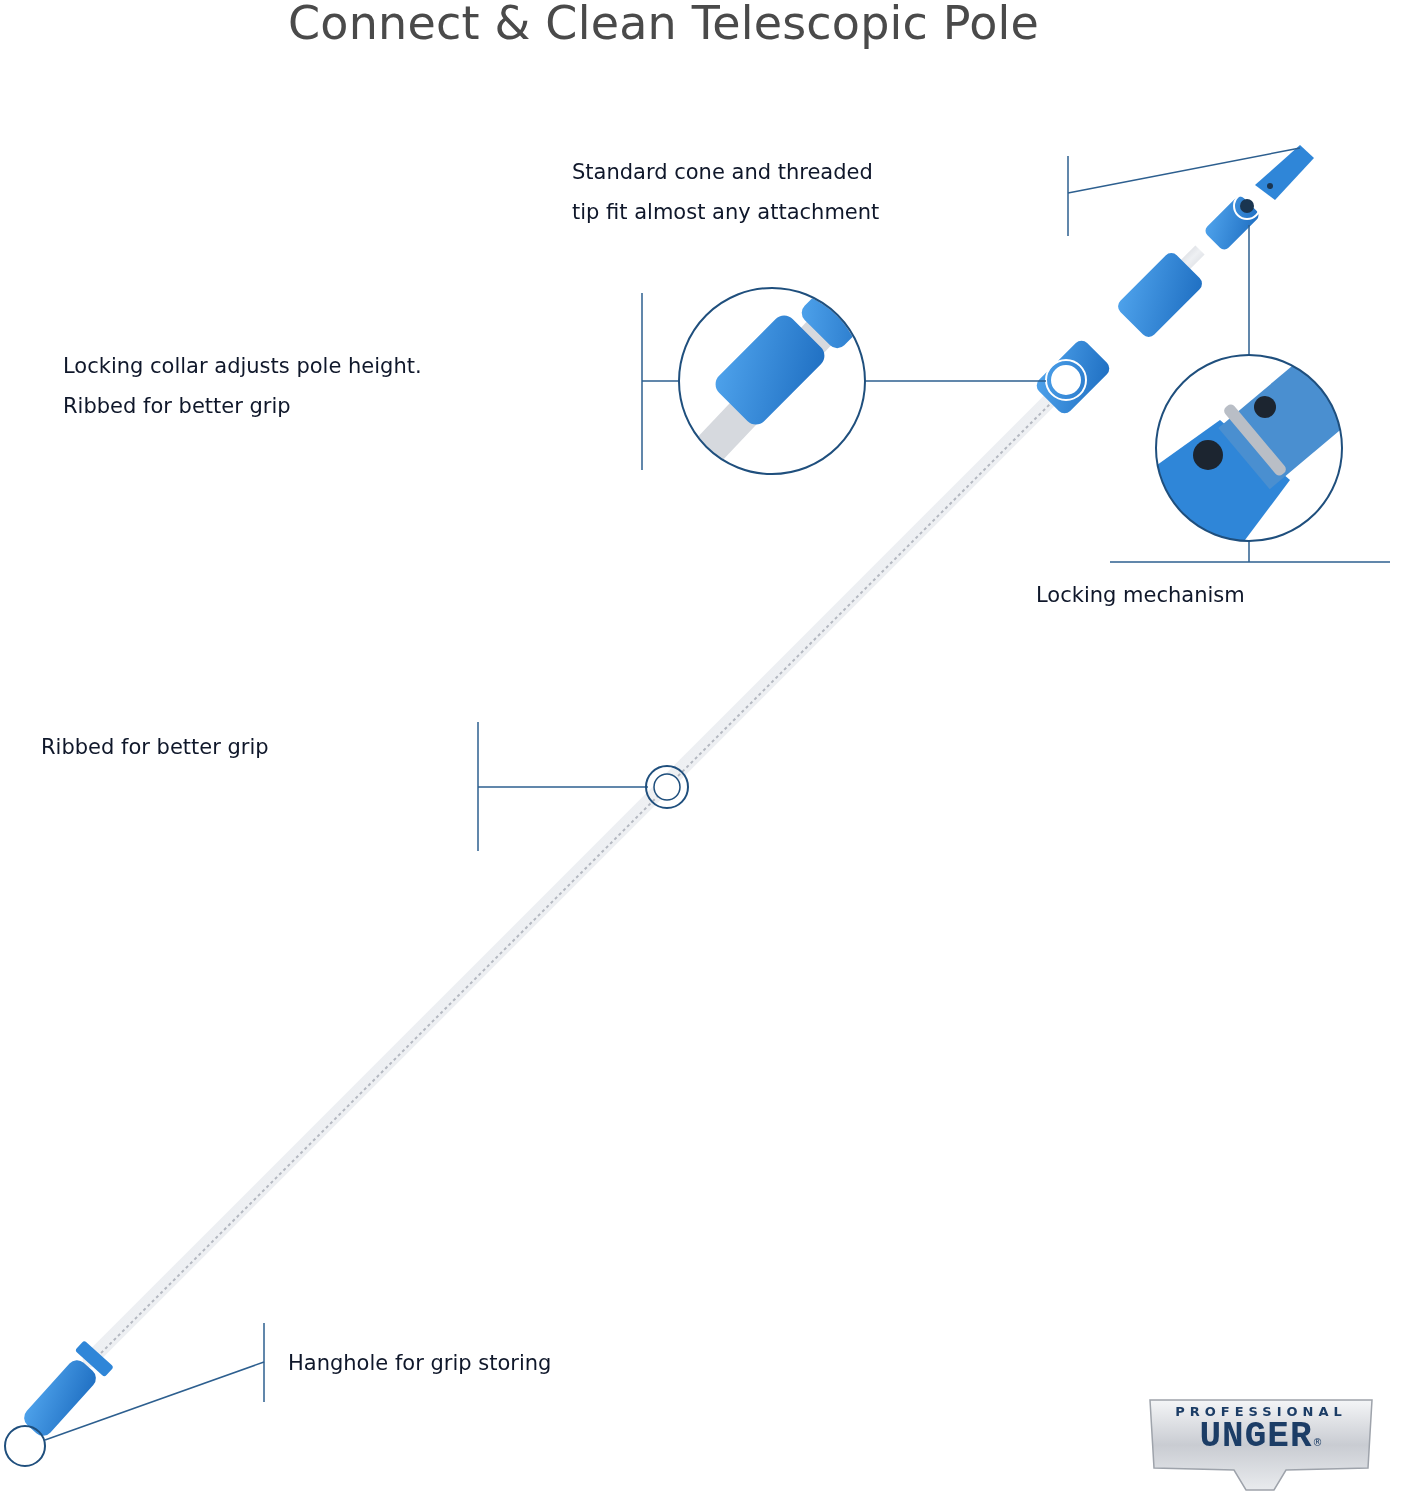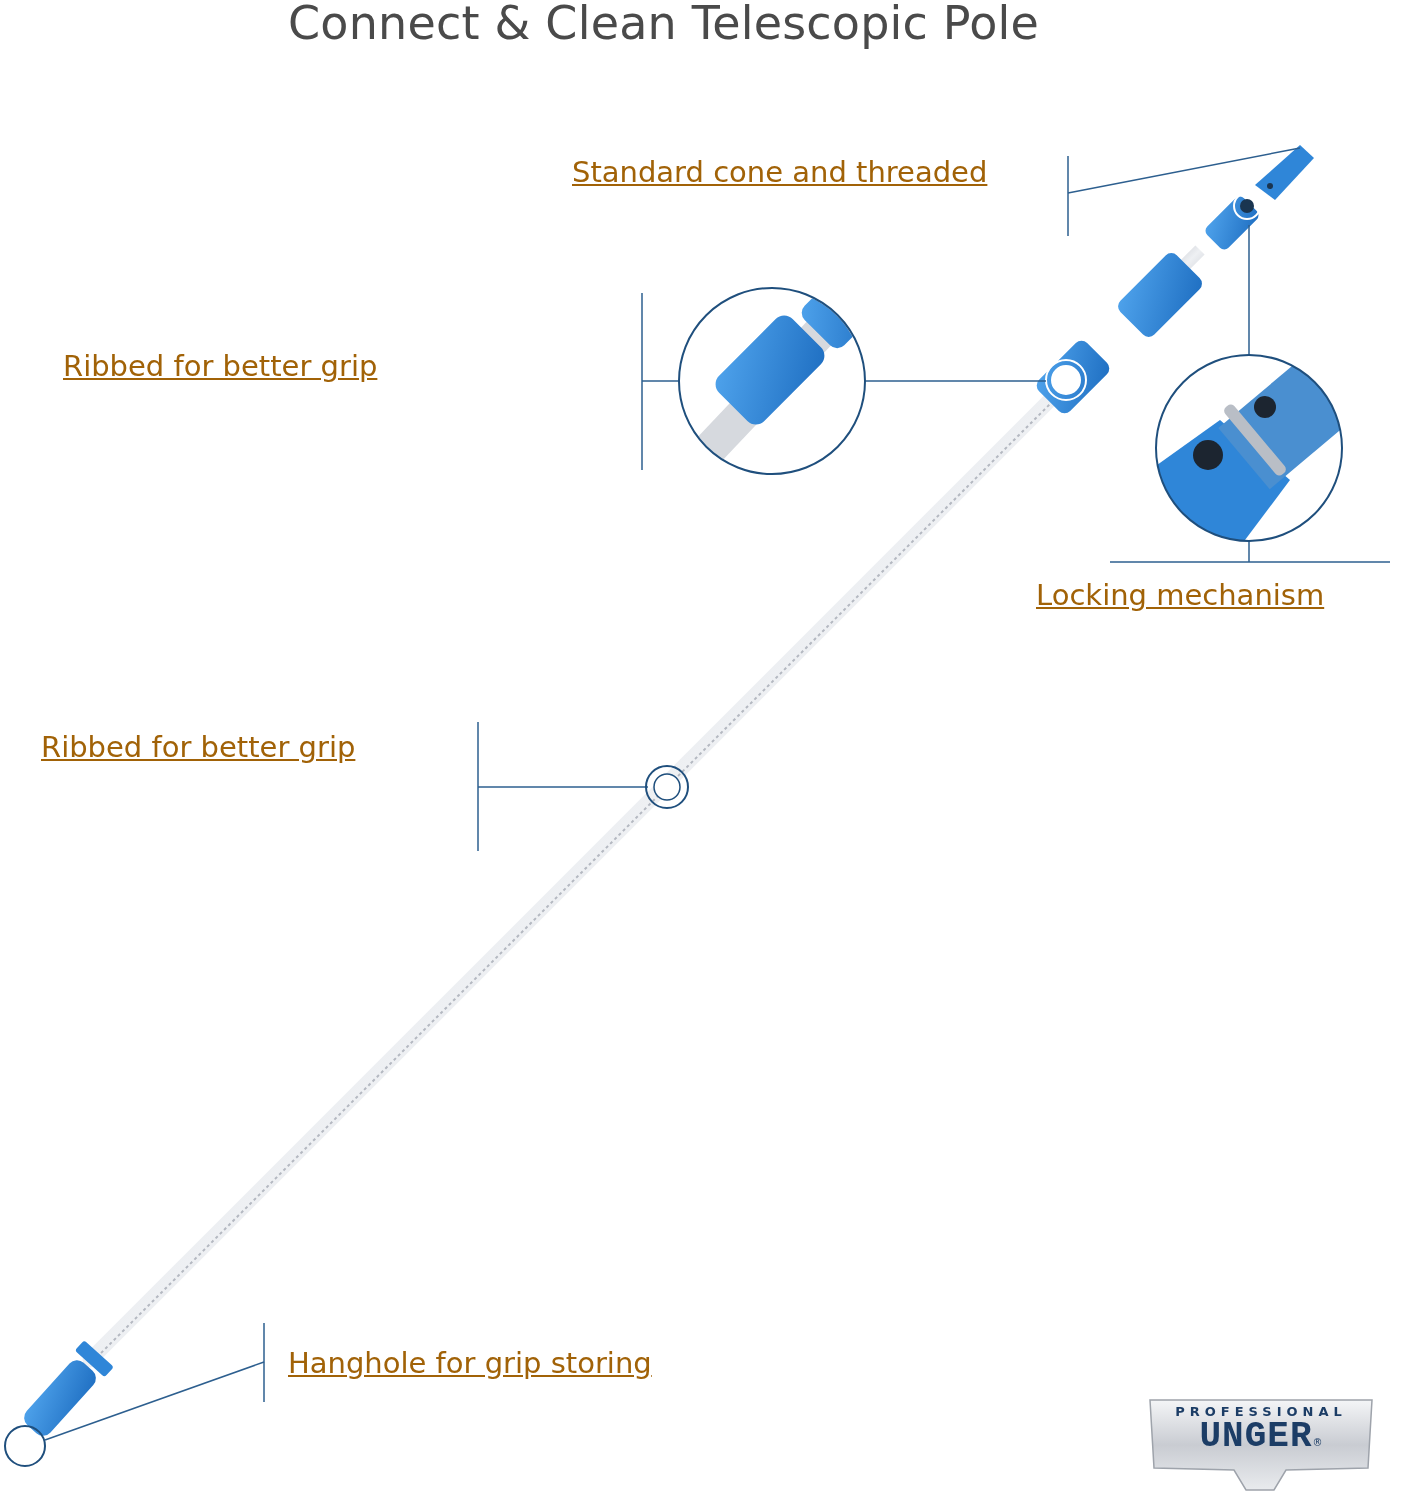--- a/index.html
+++ b/index.html
@@ -7,7 +7,7 @@
          font-family:"DejaVu Sans", "Liberation Sans", sans-serif; color:#3a3a3a; }
   .title { position:absolute; left:0; width:1327px; top:-4px; text-align:center;
            font-size:46px; font-weight:500; color:#4a4a4a; letter-spacing:0.2px; }
-  .label { position:absolute; font-size:29px; line-height:40px; color:#a16207; white-space:nowrap;text-decoration:underline; }
+  .label { position:absolute; font-size:21px; line-height:40px; color:#0f172a; white-space:nowrap; }
   svg.art { position:absolute; left:0; top:0; }
   .logo { position:absolute; left:1146px; top:1394px; width:230px; height:100px; }
 </style>

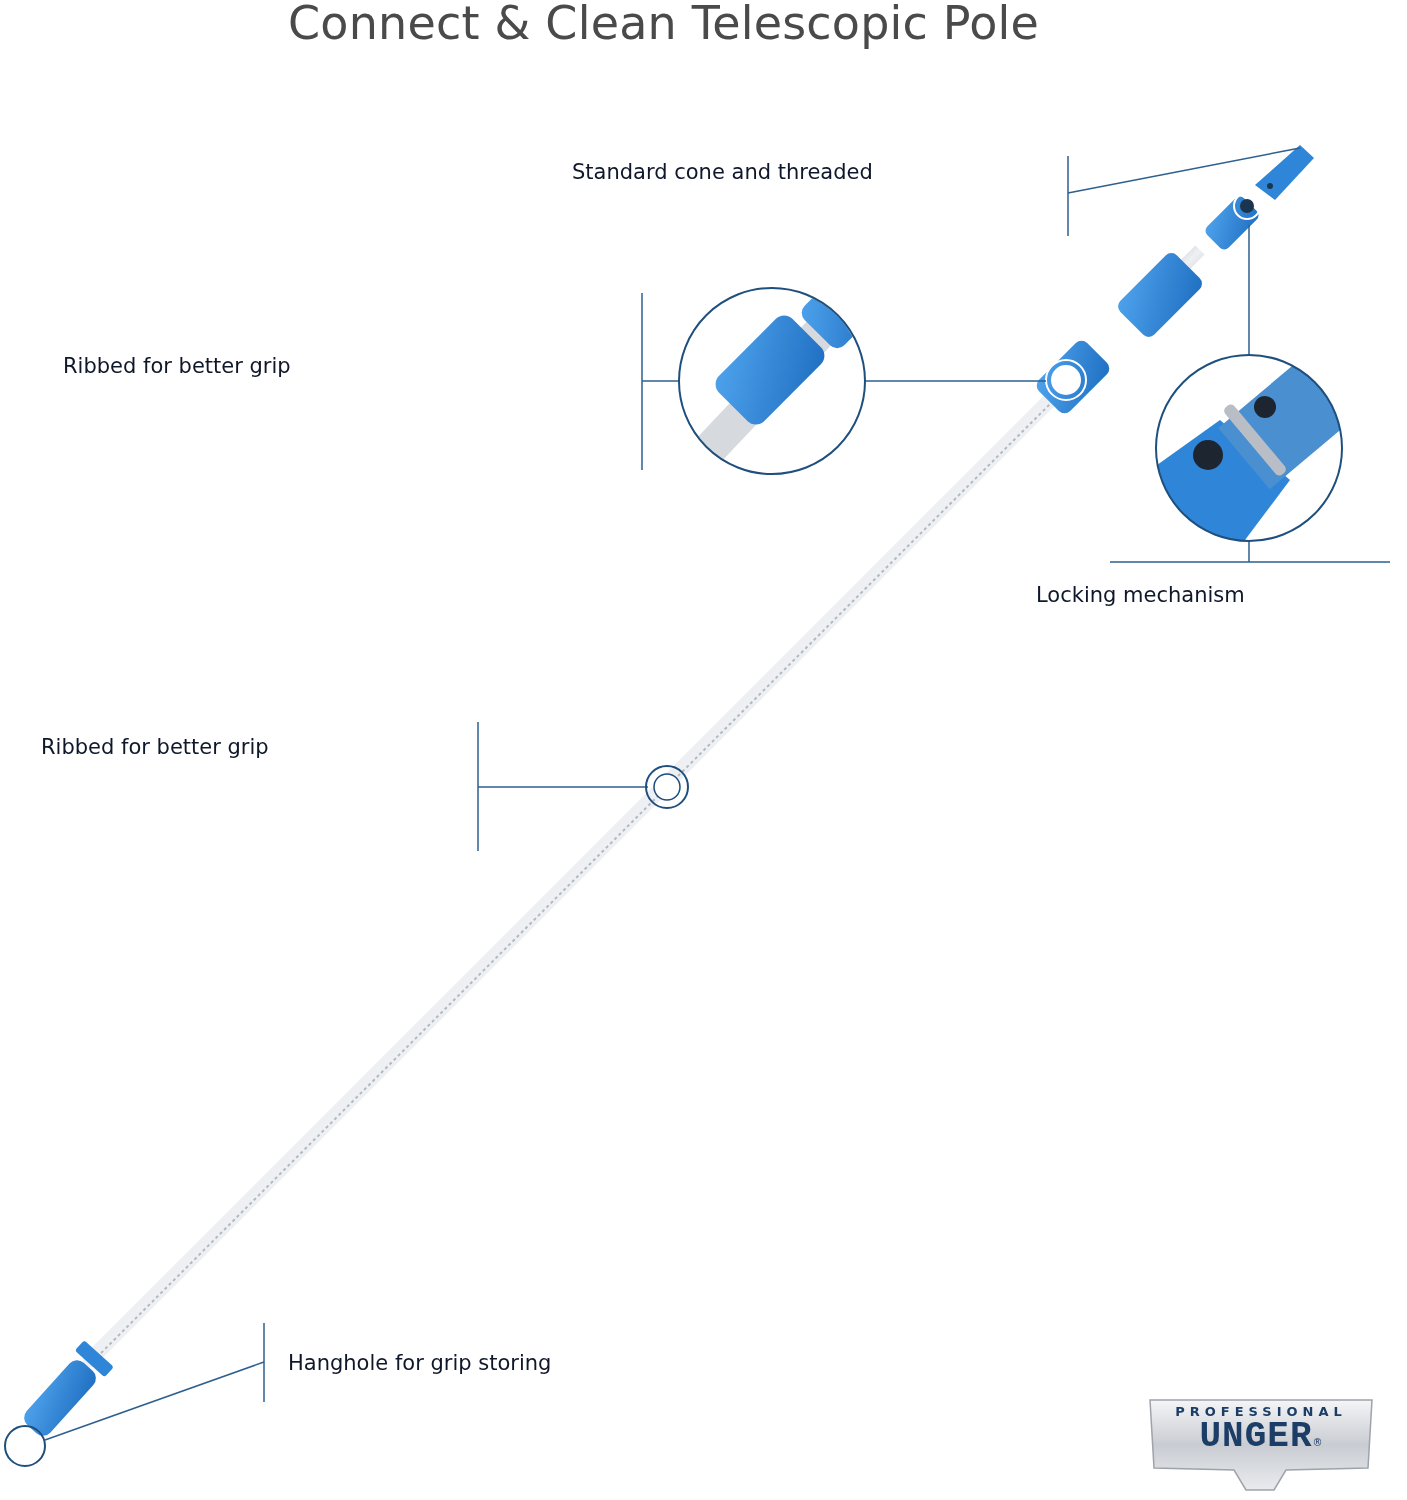--- a/index.html
+++ b/index.html
@@ -107,6 +107,7 @@
 
 <div class="label" style="left:572px; top:152px;">
   <div>Standard cone and threaded</div>
+  <div>tip fit almost any attachment</div>
 </div>
 <div class="label" style="left:63px; top:346px;">
   <div>Ribbed for better grip</div>

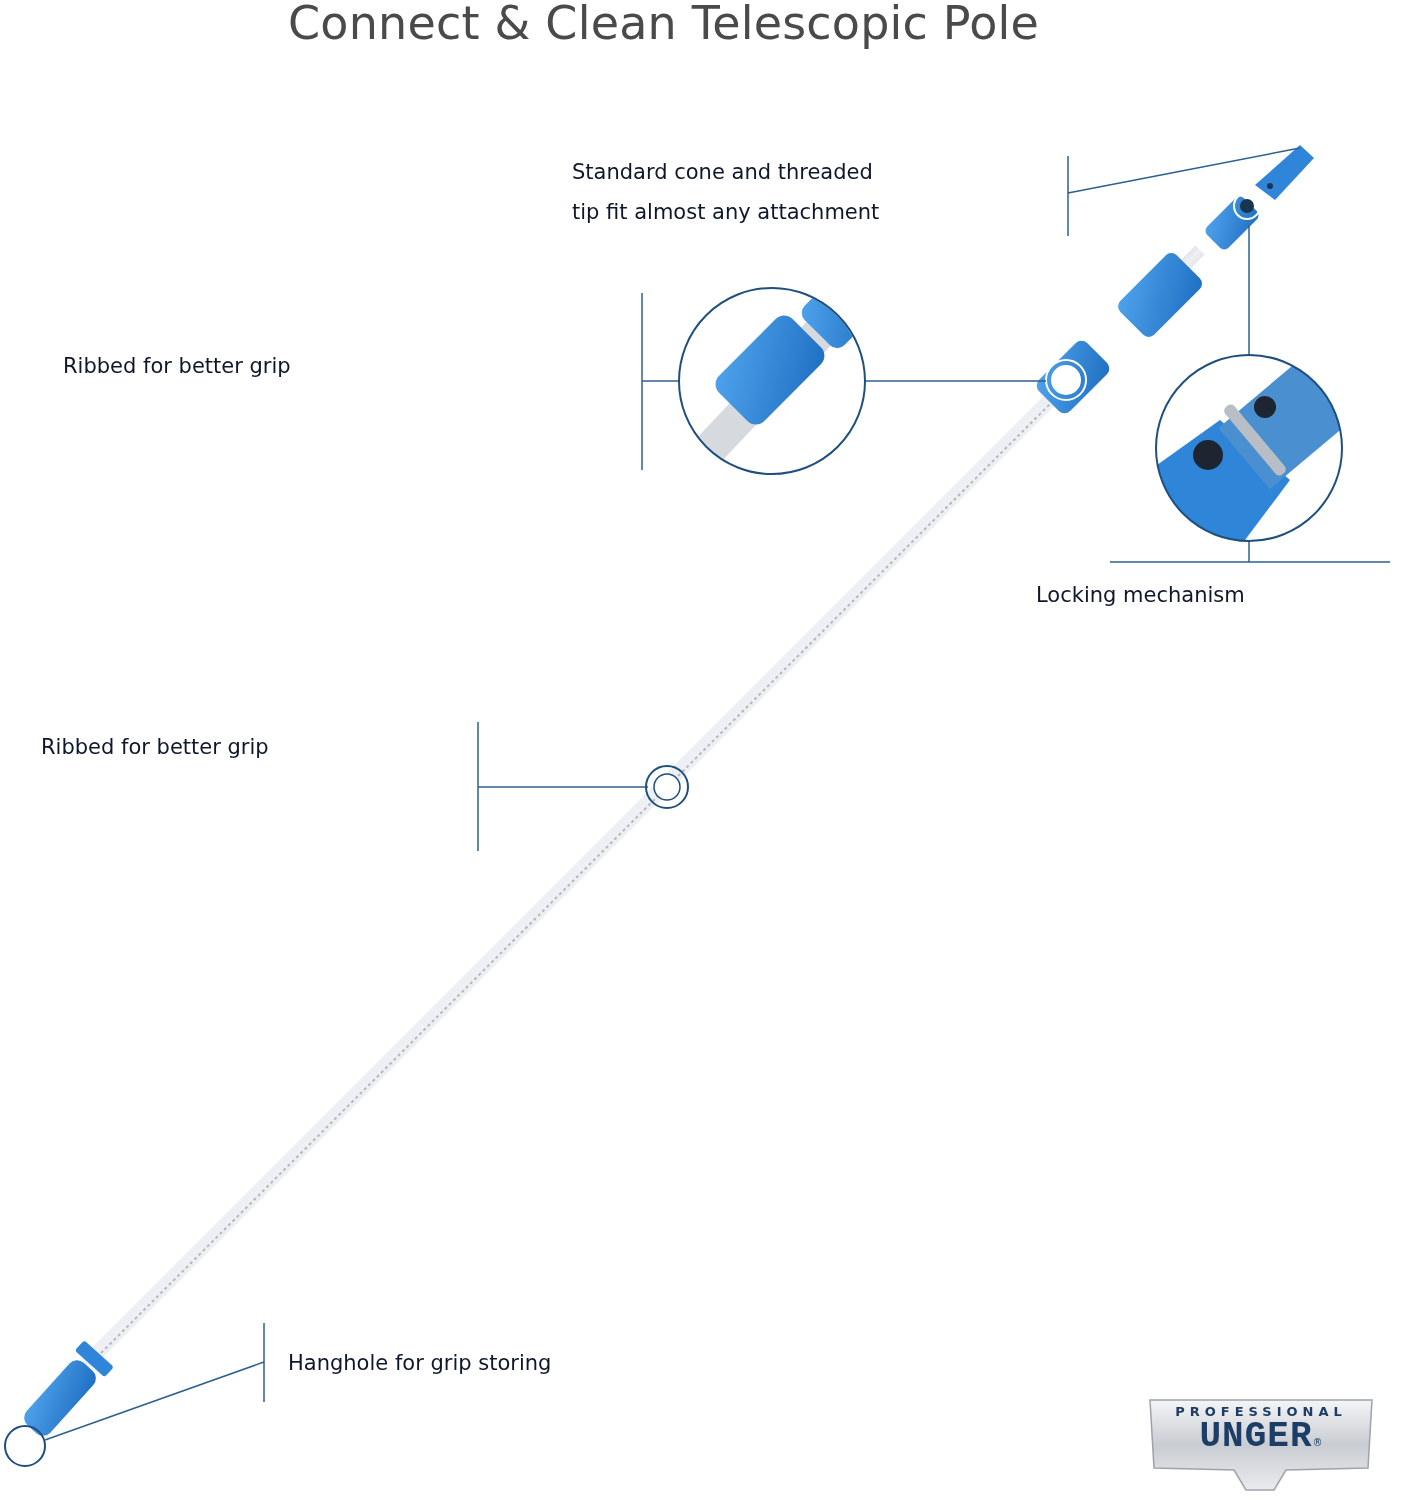--- a/index.html
+++ b/index.html
@@ -110,6 +110,7 @@
   <div>tip fit almost any attachment</div>
 </div>
 <div class="label" style="left:63px; top:346px;">
+  <div>Locking collar adjusts pole height.</div>
   <div>Ribbed for better grip</div>
 </div>
 <div class="label" style="left:1036px; top:575px; text-align:center;">

